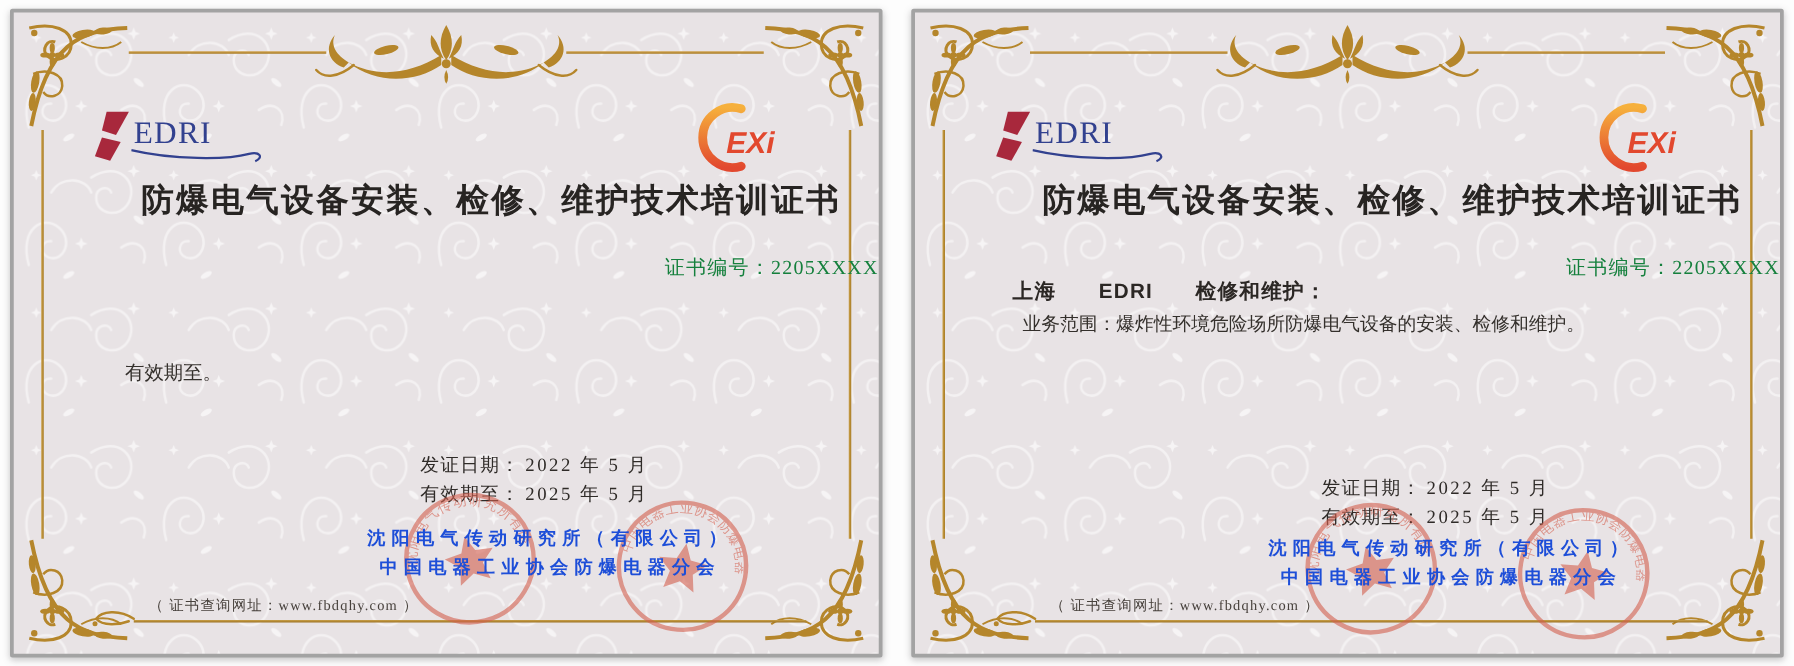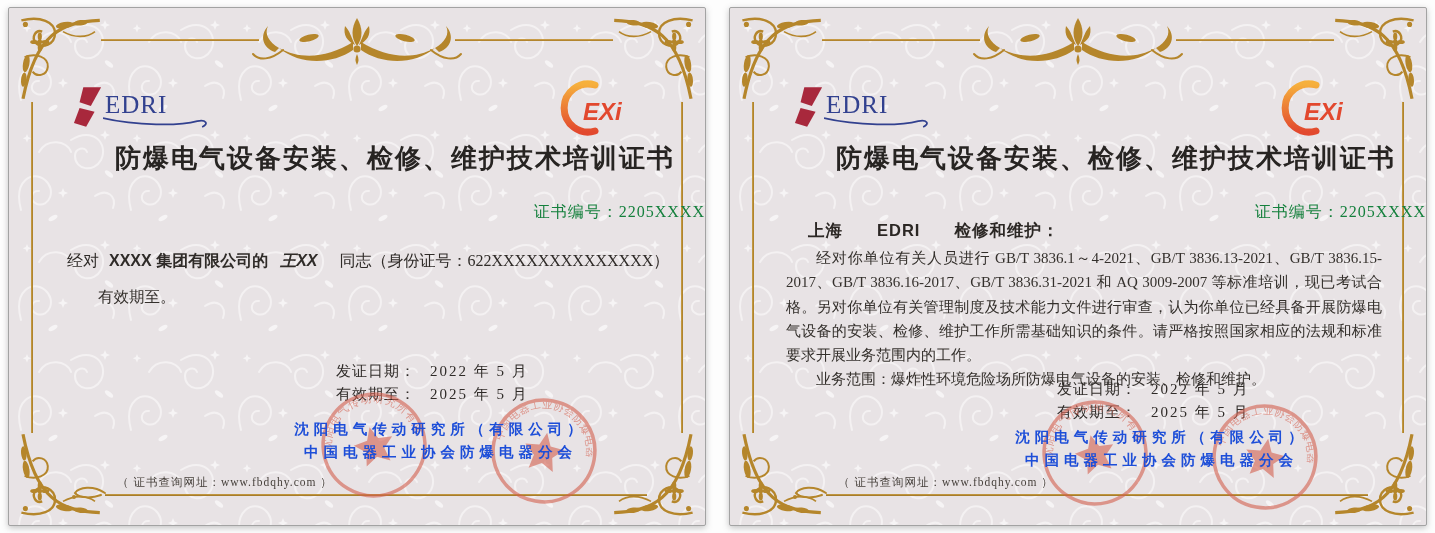--- a/index.html
+++ b/index.html
@@ -8,7 +8,7 @@
   .stage { display:flex; gap:23px; padding:7px 8px; }
   .cert {
     position:relative; width:698px; height:519px; flex:0 0 auto;
-    background:#e8e3e5; border:1px solid #a3a3a3; border-radius:2px;
+    background:#e8e3e5; border:3px solid #a3a3a3; border-radius:2px;
     box-shadow:0 2px 6px rgba(90,85,90,.35); overflow:hidden;
   }
   svg.damask { position:absolute; inset:0; width:100%; height:100%; }

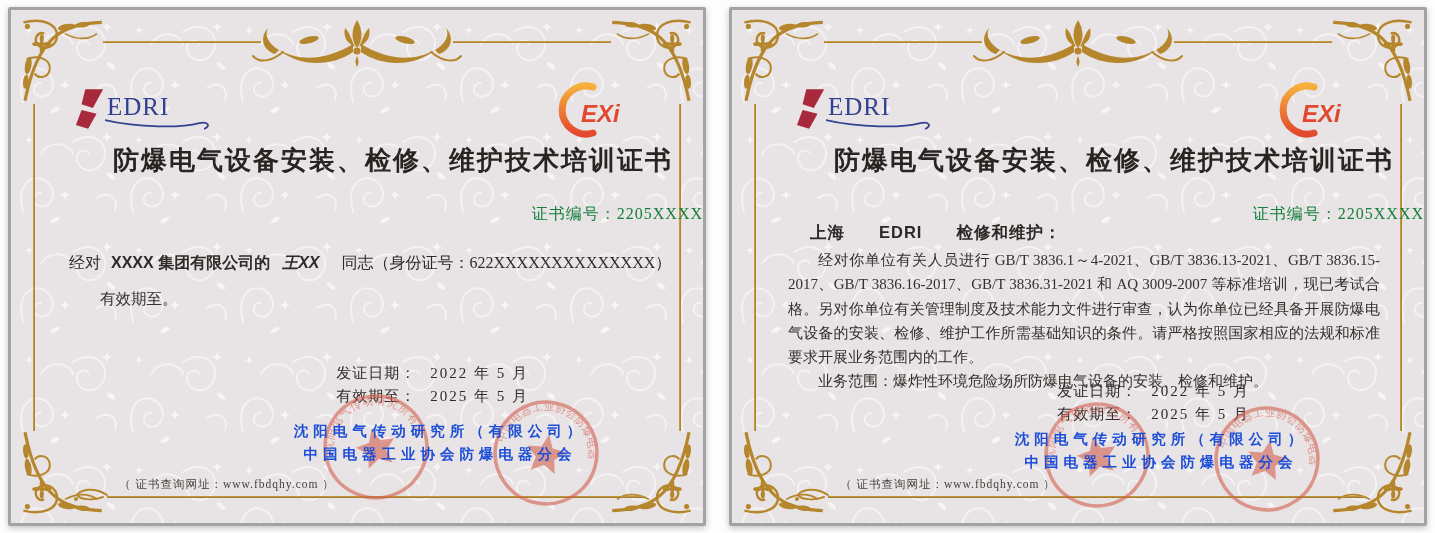--- a/index.html
+++ b/index.html
@@ -211,12 +211,6 @@
       <span>证书编号：</span><span>2205XXXX</span>
     </div>
 
-    <div class="recipient">
-      <span>经对</span>
-      <span class="co">XXXX 集团有限公司的</span>
-      <span class="nm">王XX</span>
-      <span>同志（身份证号：622XXXXXXXXXXXXXX）</span>
-    </div>
 
     <div class="bodyblock">
       <p class="indent">有效期至。</p>

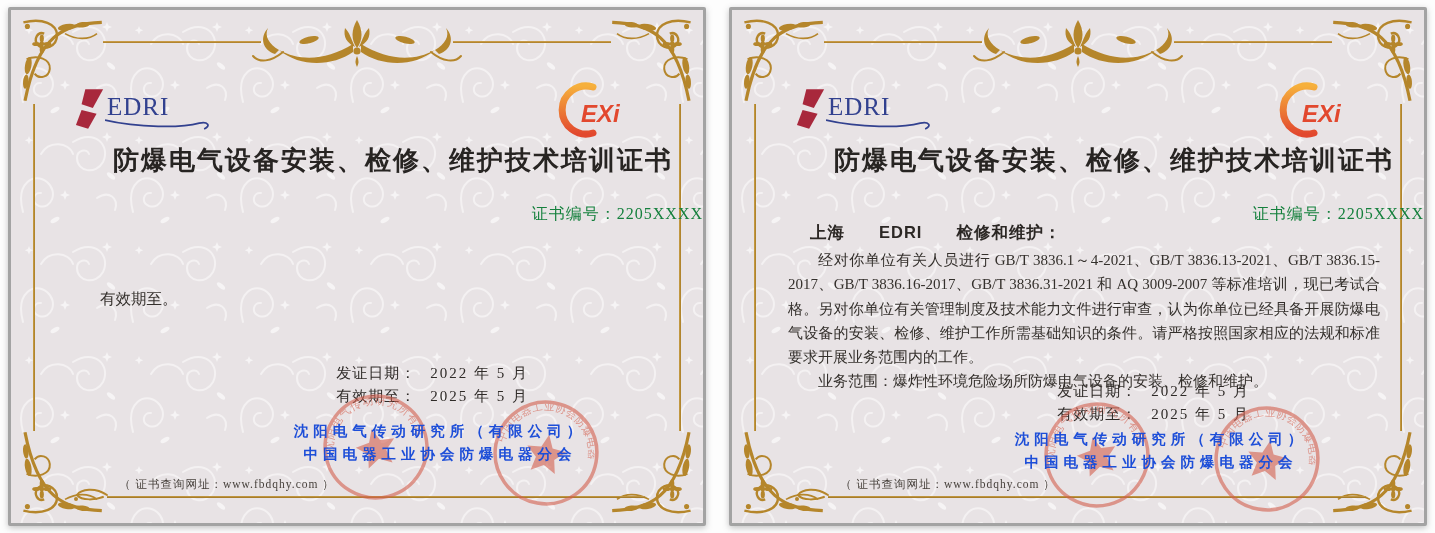--- a/index.html
+++ b/index.html
@@ -303,7 +303,6 @@
     </div>
 
     <div class="bodyblock">
-      <p class="indent">经对你单位有关人员进行 GB/T 3836.1～4-2021、GB/T 3836.13-2021、GB/T 3836.15-2017、GB/T 3836.16-2017、GB/T 3836.31-2021 和 AQ 3009-2007 等标准培训，现已考试合格。另对你单位有关管理制度及技术能力文件进行审查，认为你单位已经具备开展防爆电气设备的安装、检修、维护工作所需基础知识的条件。请严格按照国家相应的法规和标准要求开展业务范围内的工作。</p>
       <p class="indent">业务范围：爆炸性环境危险场所防爆电气设备的安装、检修和维护。</p>
     </div>
 

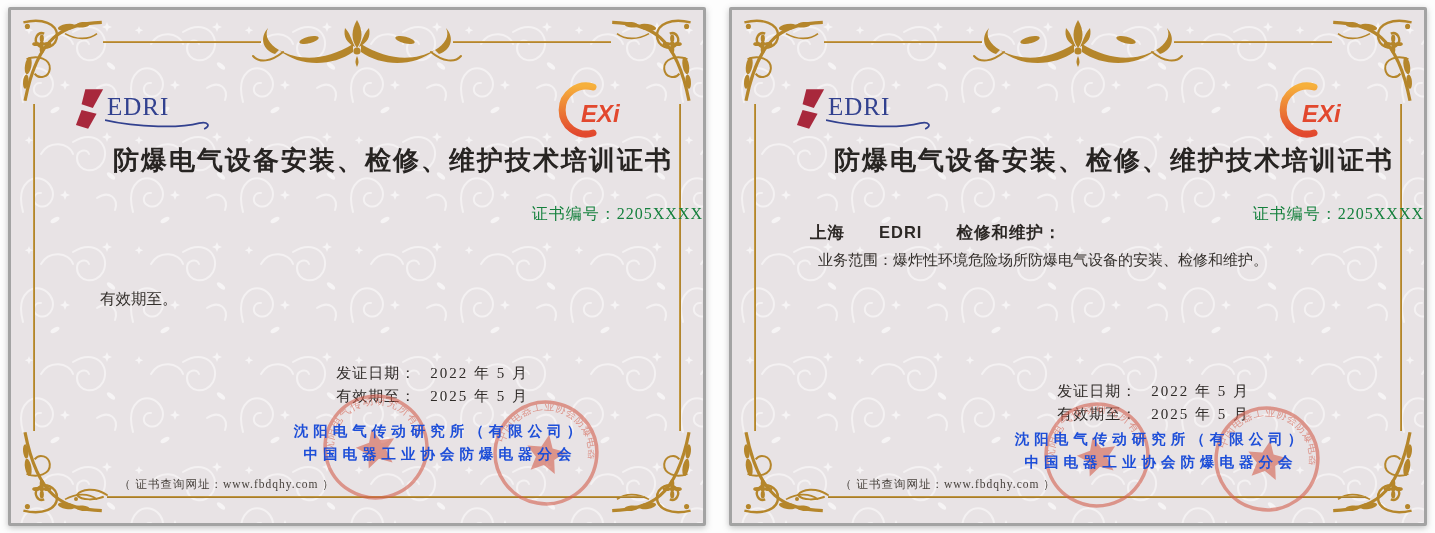--- a/index.html
+++ b/index.html
@@ -66,7 +66,7 @@
   .dates { position:absolute; left:47%; font-size:15px; color:#2f2b28; line-height:1.55; }
   .cert-a .dates { top:352px; }
   .cert-b .dates { top:370px; }
-  .dates .lbl { letter-spacing:1px; } .dates .val { margin-left:14px; letter-spacing:2px; }
+  .dates .lbl { letter-spacing:1px; } .dates .val { margin-left:4px; letter-spacing:2px; }
 
   .issuer { position:absolute; left:33%; width:58%; text-align:center;
     font-family:"Liberation Sans",sans-serif; font-weight:bold; font-size:14.5px;

